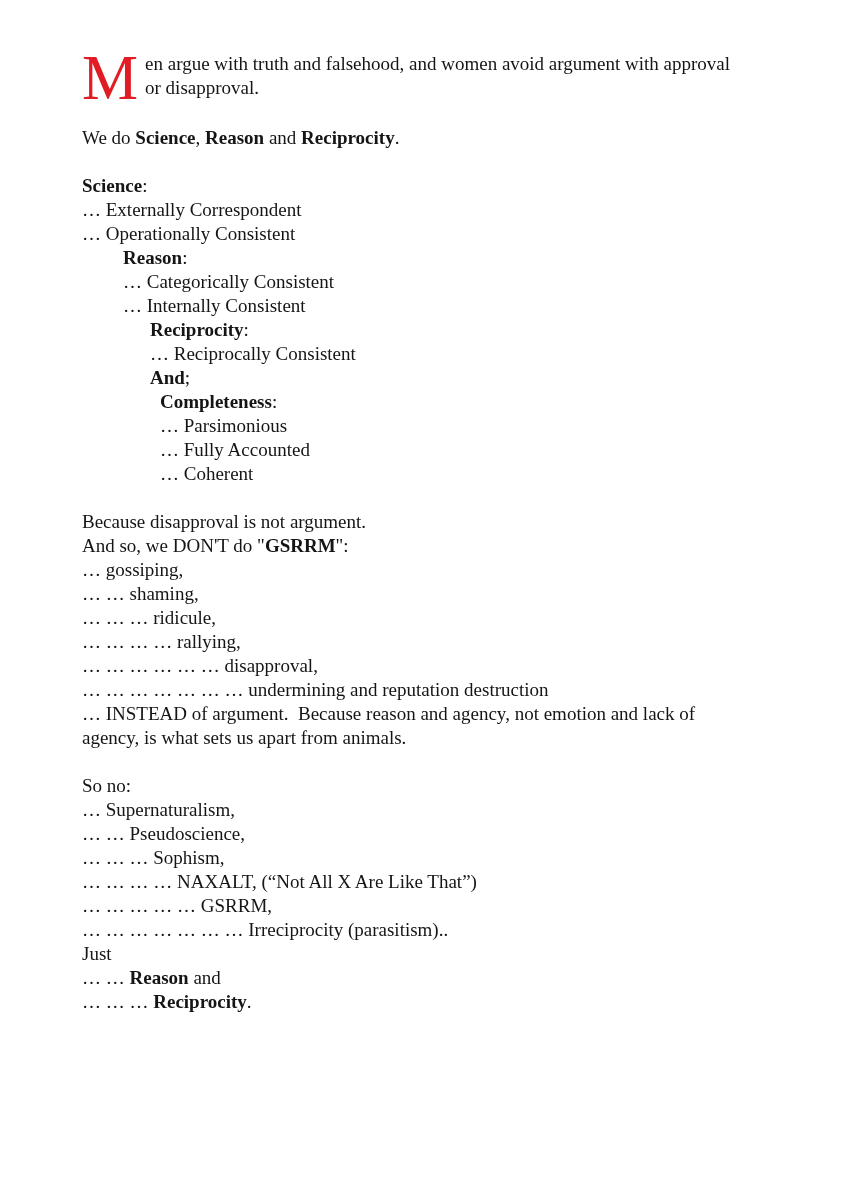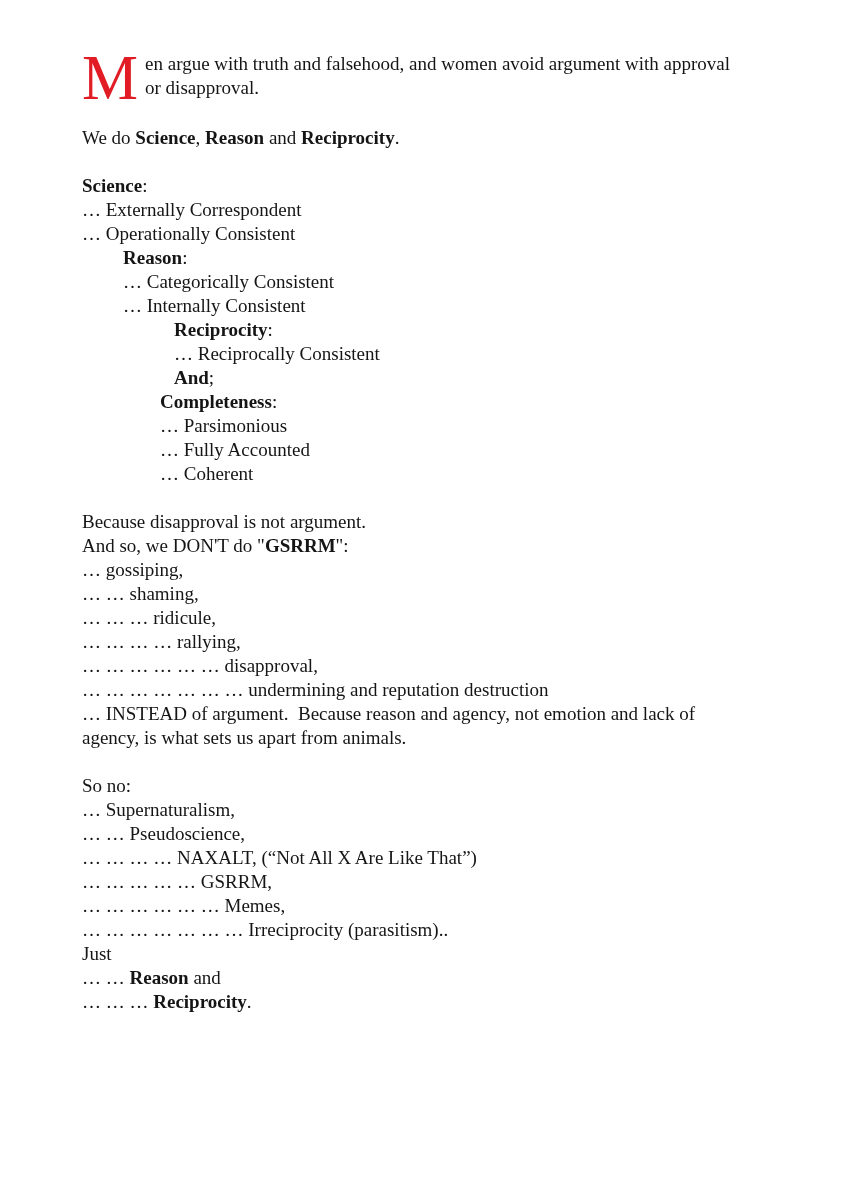--- a/index.html
+++ b/index.html
@@ -19,7 +19,7 @@
   .block { white-space: pre-wrap; }
   .indent-0 { margin-left: 0; }
   .indent-1 { margin-left: 41px; }
-  .indent-2 { margin-left: 92px; }
+  .indent-2 { margin-left: 68px; }
   .indent-3 { margin-left: 78px; }
   .spacer { height: 24px; clear: both; }
   .b { font-weight: bold; }

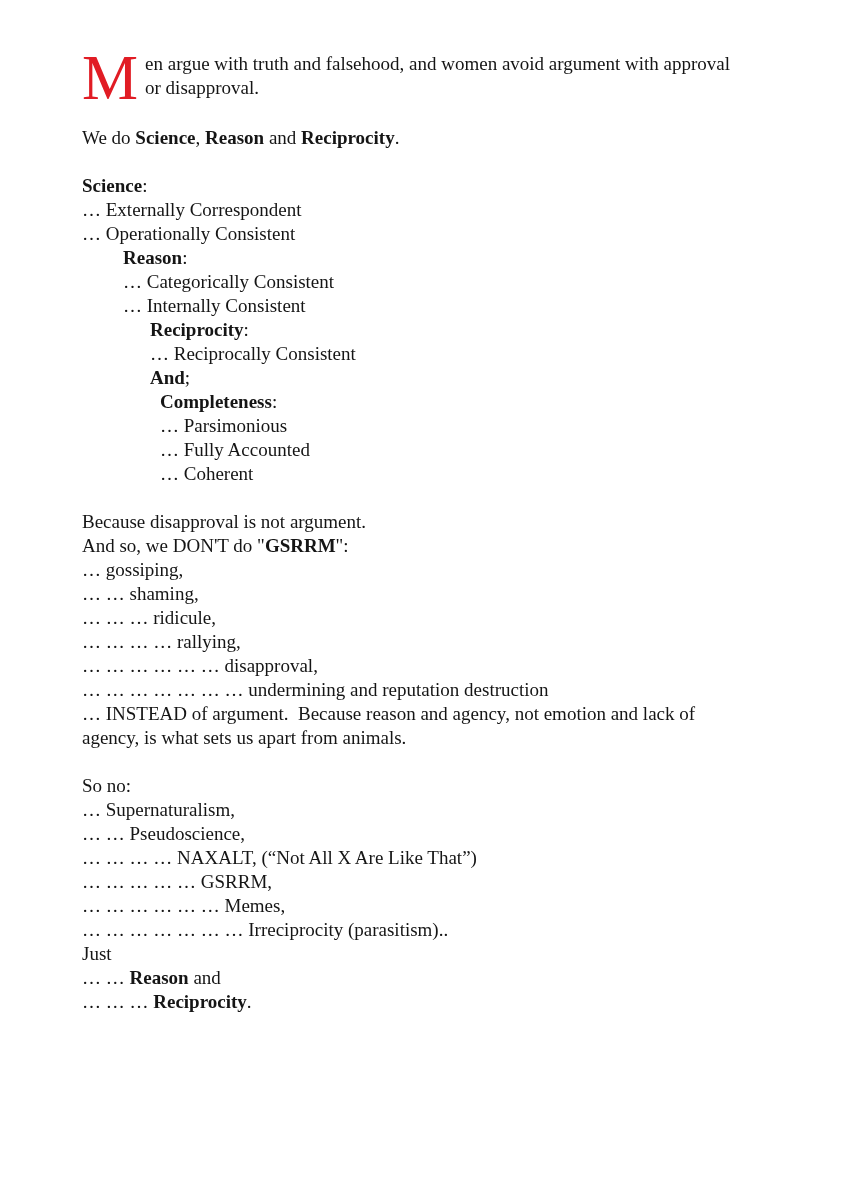--- a/index.html
+++ b/index.html
@@ -70,6 +70,7 @@
       <div class="block indent-0"><span>So no:</span></div>
       <div class="block indent-0"><span>… Supernaturalism,</span></div>
       <div class="block indent-0"><span>… … Pseudoscience,</span></div>
+      <div class="block indent-0"><span>… … … Sophism,</span></div>
       <div class="block indent-0"><span>… … … … NAXALT, (“Not All X Are Like That”)</span></div>
       <div class="block indent-0"><span>… … … … … GSRRM,</span></div>
       <div class="block indent-0"><span>… … … … … … Memes,</span></div>

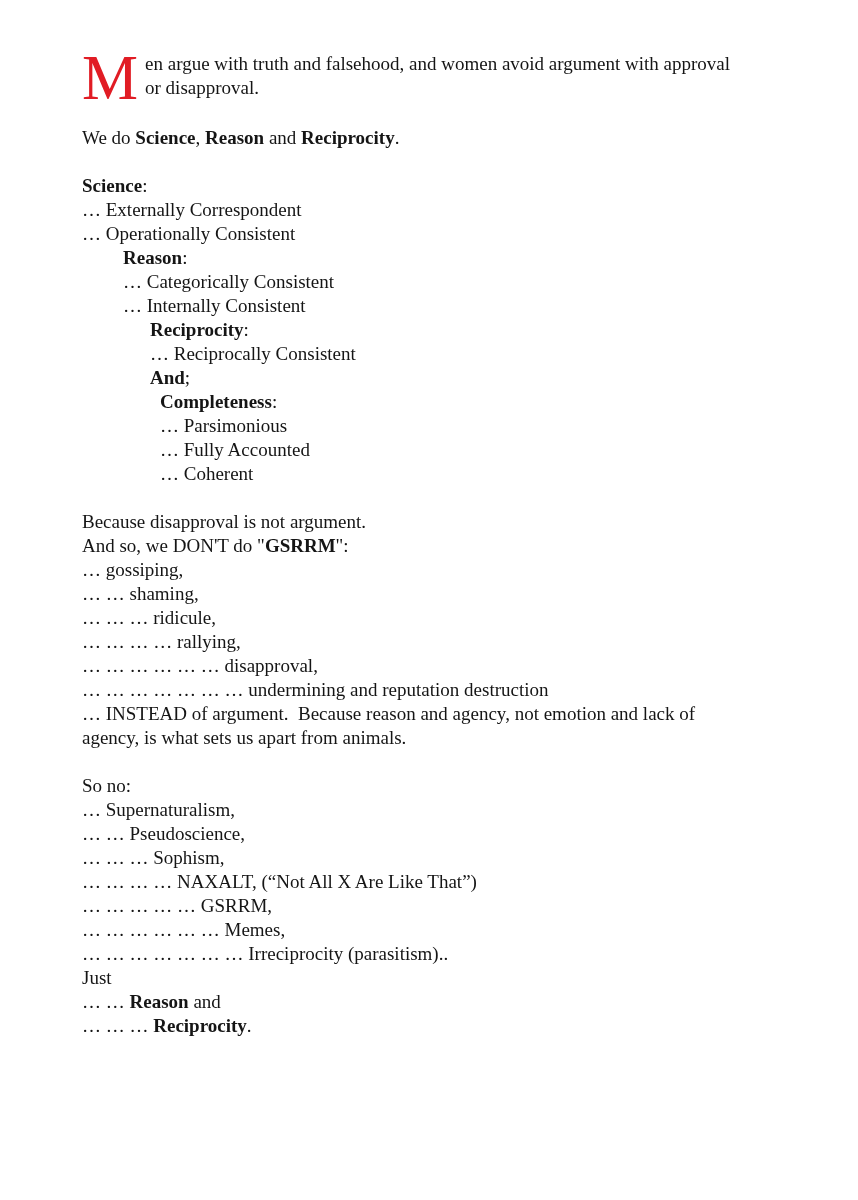--- a/index.html
+++ b/index.html
@@ -73,7 +73,6 @@
       <div class="block indent-0"><span>… … … Sophism,</span></div>
       <div class="block indent-0"><span>… … … … NAXALT, (“Not All X Are Like That”)</span></div>
       <div class="block indent-0"><span>… … … … … GSRRM,</span></div>
-      <div class="block indent-0"><span>… … … … … … Memes,</span></div>
       <div class="block indent-0"><span>… … … … … … … Irreciprocity (parasitism)..</span></div>
       <div class="block indent-0"><span>Just</span></div>
       <div class="block indent-0"><span>… … </span><span class="b">Reason</span><span> and</span></div>

